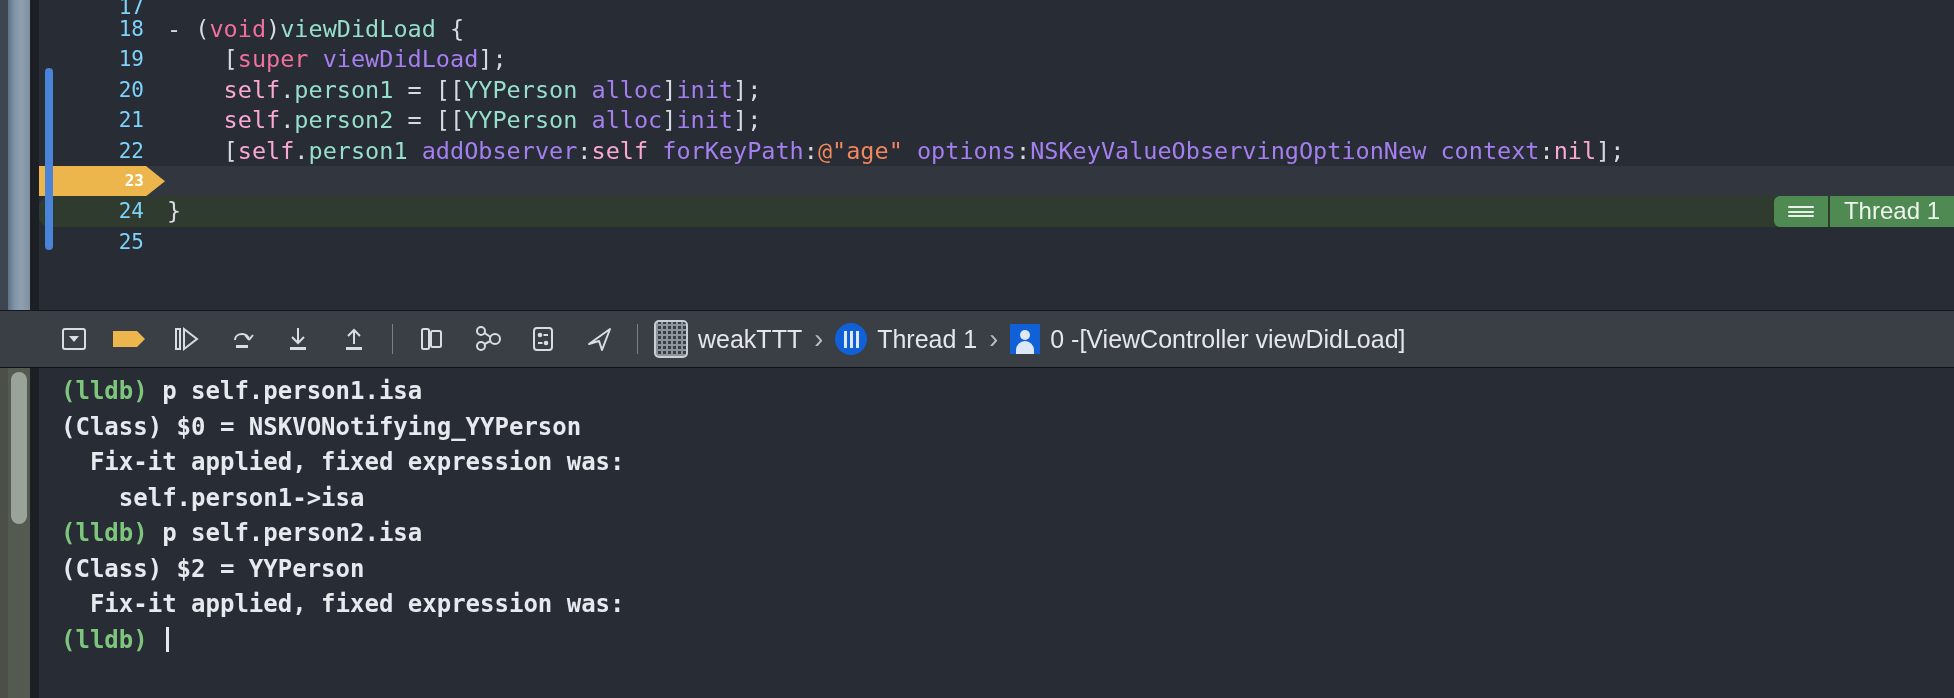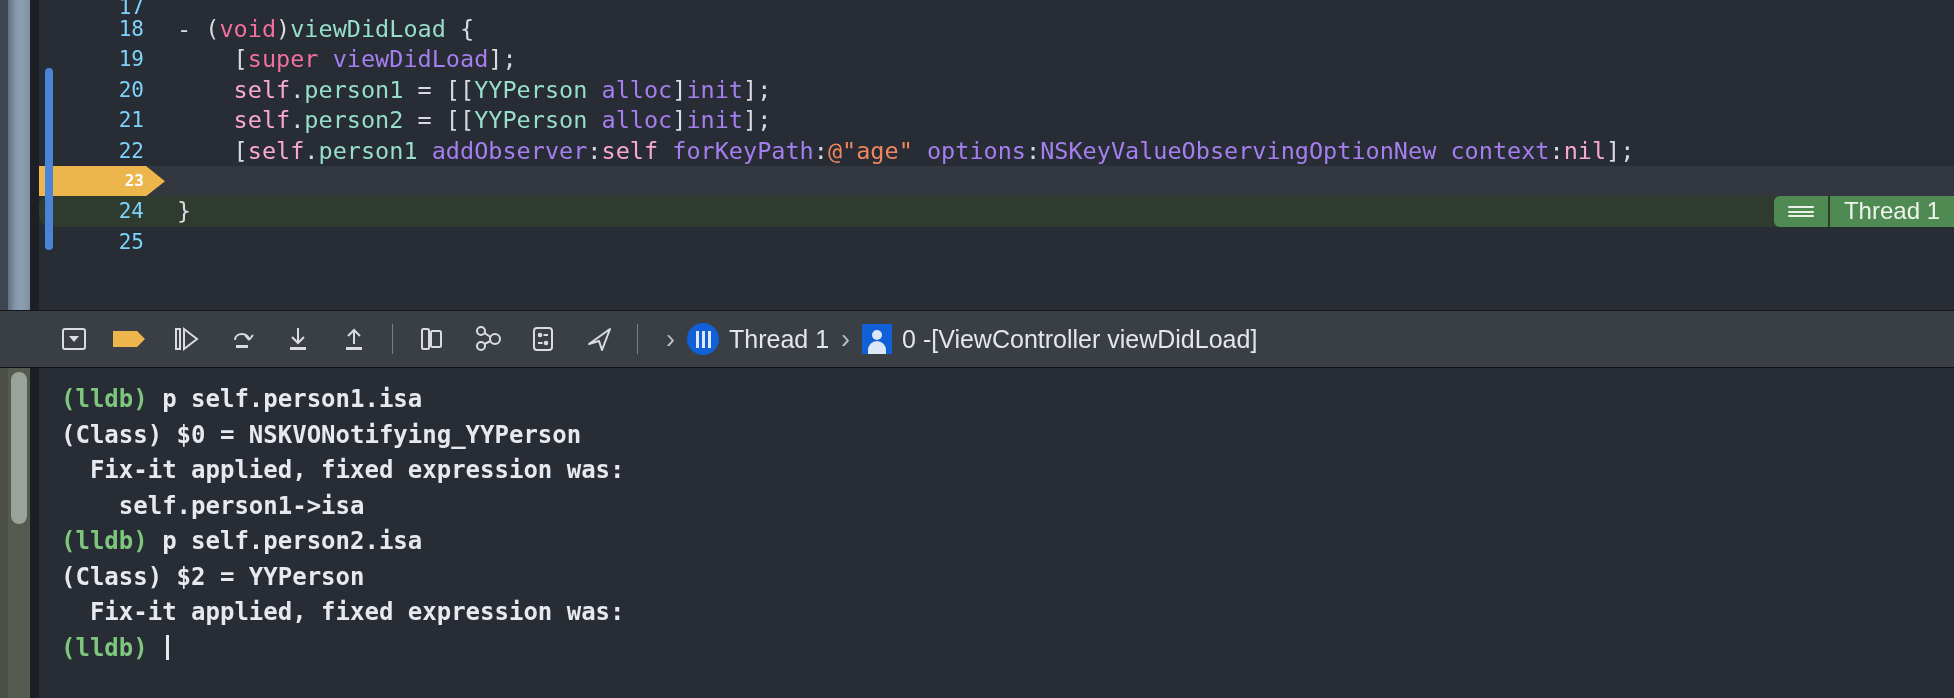--- a/index.html
+++ b/index.html
@@ -22,7 +22,7 @@
 
   .row{position:relative;height:30.4px;line-height:30.4px;white-space:pre;font-size:23.5px;letter-spacing:0px;}
   .row .ln{position:absolute;left:0;width:105px;text-align:right;color:#7dd3fc;font-size:21px;}
-  .row .code{position:absolute;left:138px;color:#d7dae0;}
+  .row .code{position:absolute;left:128px;color:#d7dae0;}
 
   .row.cur{background:#32363f;}
   .row.cur .ln{color:#ffffff;font-weight:bold;font-size:16px;z-index:3;}

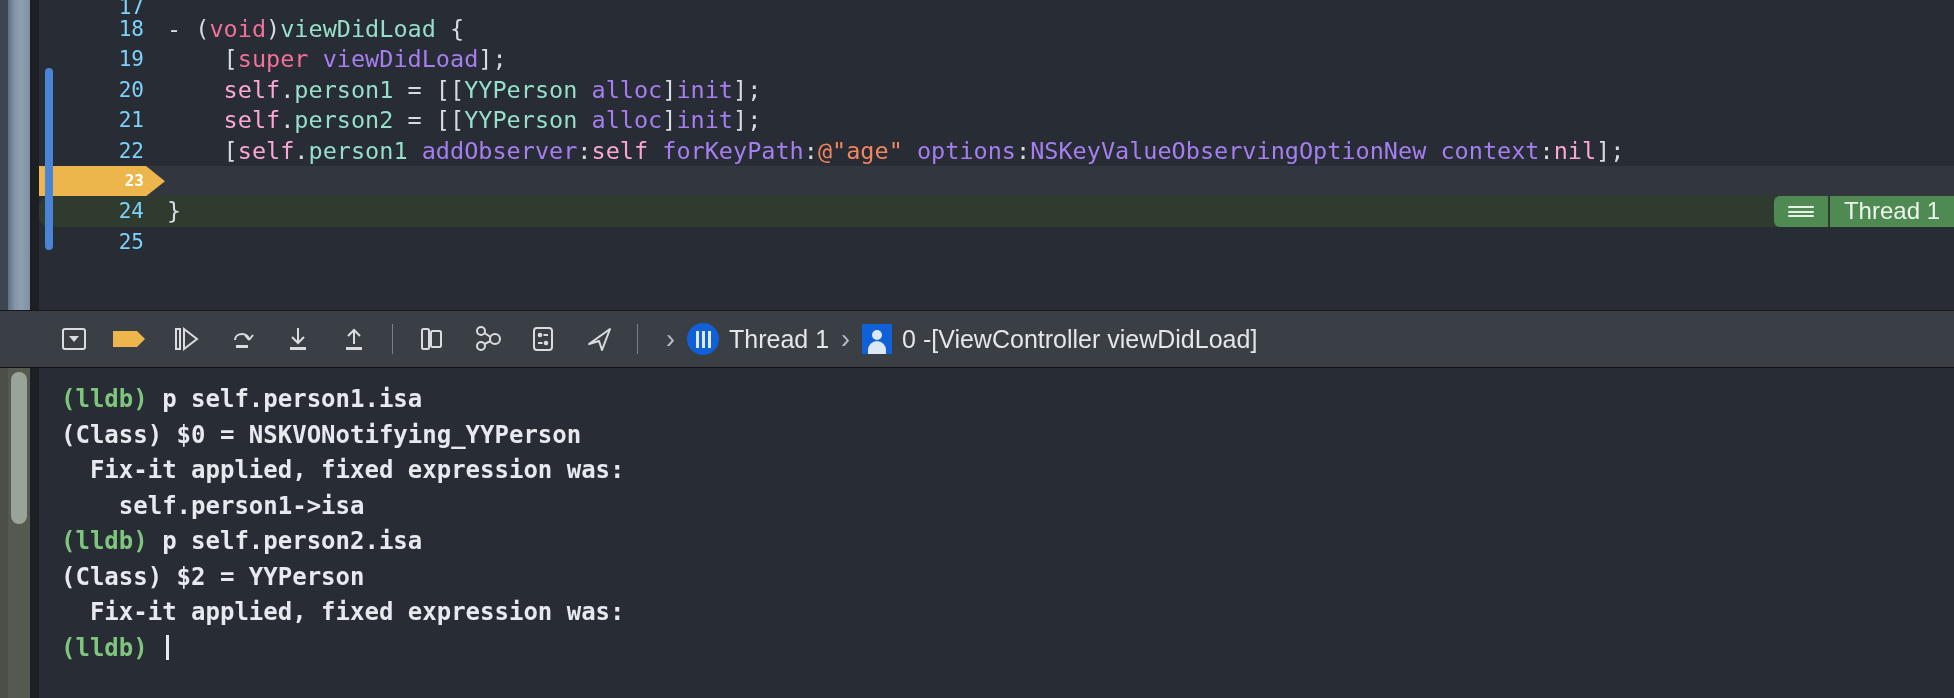--- a/index.html
+++ b/index.html
@@ -176,6 +176,10 @@
         <div class="tb-divider"></div>
       </div>
     <div class="breadcrumb">
+      <div class="bc-item">
+        <span class="proj-icon"></span>
+        <span>weakTTT</span>
+      </div>
       <span class="bc-chev">›</span>
       <div class="bc-item">
         <span class="thread-icon">

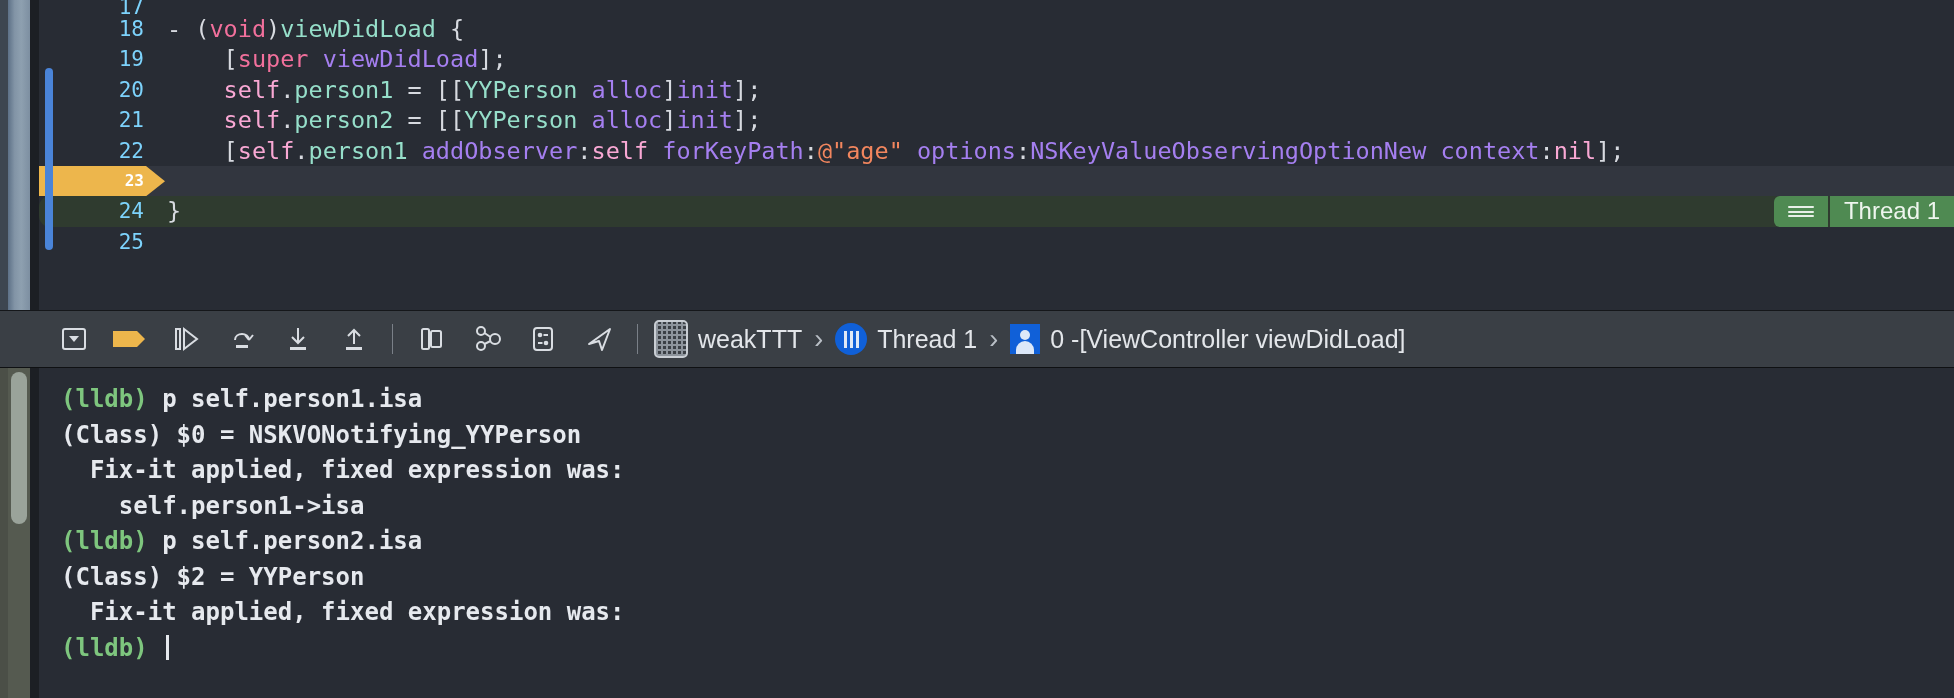--- a/index.html
+++ b/index.html
@@ -74,7 +74,7 @@
   .con-scroll{position:relative;width:22px;background:#555a50;flex:0 0 22px;}
   .con-thumb{position:absolute;left:3px;top:4px;width:16px;height:152px;background:#9aa39a;border-radius:8px;}
   .con-gap{width:9px;background:#1c1f24;flex:0 0 9px;}
-  .console{flex:1;background:#282c34;padding:14px 0 0 22px;box-sizing:border-box;}
+  .console{flex:1;background:#282c34;padding:6px 0 0 22px;box-sizing:border-box;}
   .cline{font-size:24px;line-height:35.5px;white-space:pre;color:#e6e9ee;font-weight:bold;}
   .prompt{color:#7ec67e;}
   .cursor{display:inline-block;width:3px;height:25px;background:#e6e9ee;vertical-align:-4px;margin-left:4px;}

